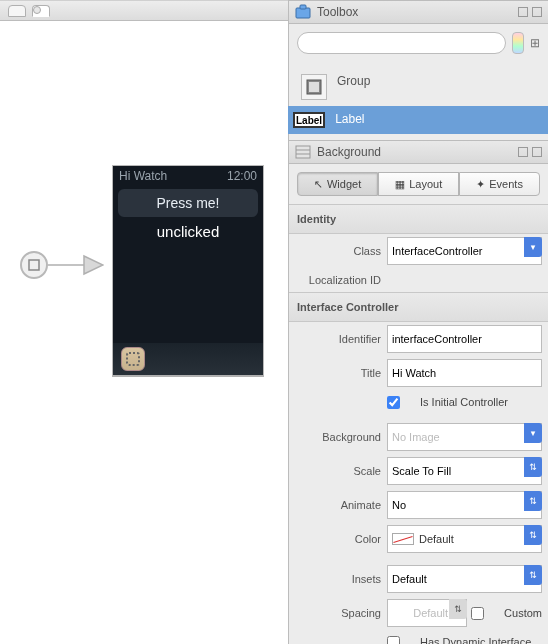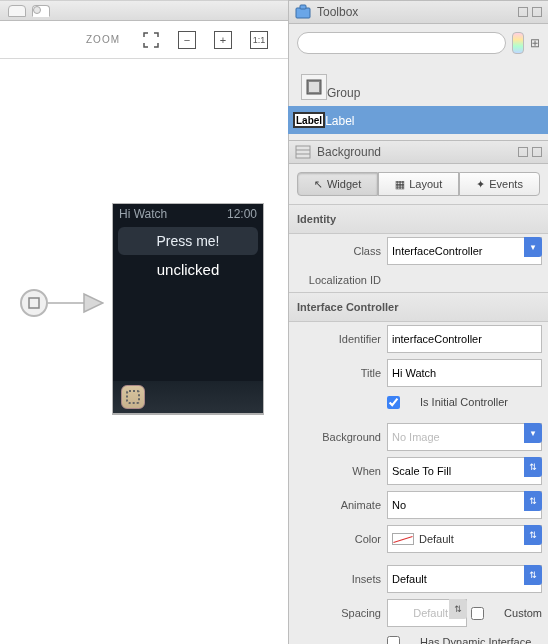--- a/index.html
+++ b/index.html
@@ -72,19 +72,6 @@
         <div class="dot"></div>
       </div>
   </div>
-  <div class="toolbar">
-    <span class="zoom-label">ZOOM</span>
-    <span class="tbtn nosq">
-        <svg width="16" height="16">
-          <g stroke="#555" stroke-width="1.5" fill="none">
-            <path d="M1 5V1h4M15 5V1h-4M1 11v4h4M15 11v4h-4"></path>
-          </g>
-        </svg>
-      </span>
-    <span class="tbtn">−</span>
-    <span class="tbtn">+</span>
-    <span class="tbtn" style="font-size:9px;">1:1</span>
-  </div>
   <div class="canvas">
     <div class="node">
       <svg width="12" height="12">

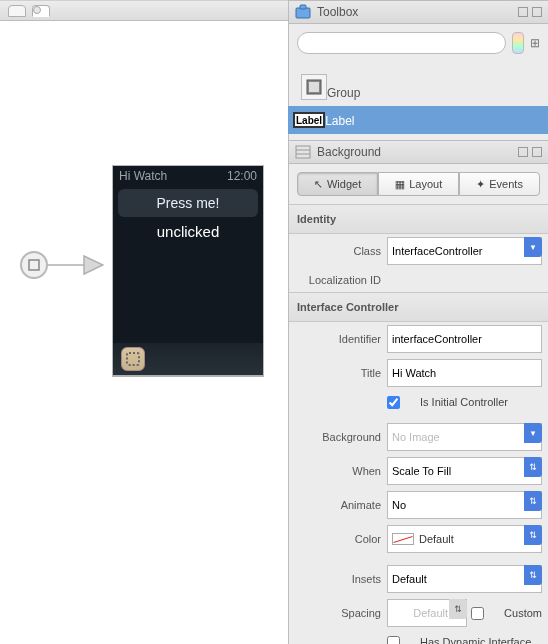--- a/index.html
+++ b/index.html
@@ -34,7 +34,7 @@
 .search-icon { position:absolute; left:7px; top:4px; color:#888; font-size:12px;}
 .color-btn { width:28px; height:22px; border:1px solid #bcbcbc; border-radius:4px; background:linear-gradient(#ffd0e0 0%,#ffe8a0 33%,#b0ffd0 66%,#c0d8ff 100%);}
 .grid-btn { width:20px; height:20px; display:flex; align-items:center; justify-content:center; color:#777;}
-.tool-item { display:flex; align-items:flex-end; padding:6px 4px; font-size:12px; color:#555;}
+.tool-item { display:flex; align-items:flex-start; gap:10px; padding:6px 4px; font-size:12px; color:#555;}
 .tool-icon { width:26px; height:26px; border:1px solid #bbb; background:#f4f4f4; display:flex; align-items:center; justify-content:center;}
 .tool-item.selected { background:#6b9fd8; color:#fff; margin:0 -8px; padding:6px 12px;}
 .tool-item.selected .tool-icon { background:#fff; border-color:#888;}

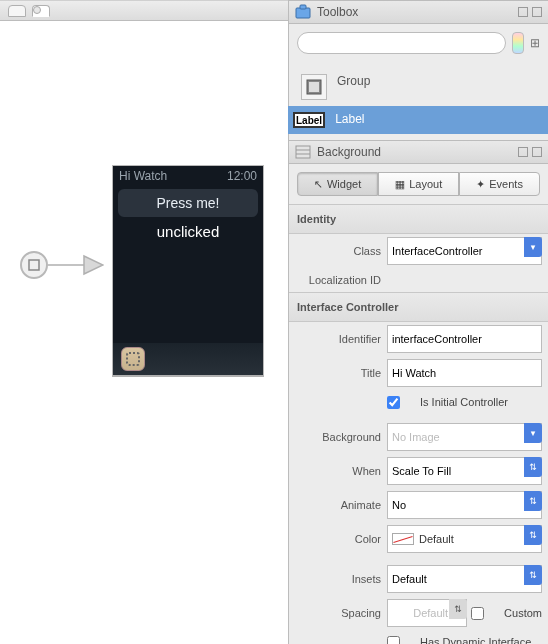--- a/index.html
+++ b/index.html
@@ -202,7 +202,7 @@
         </div>
     </div>
     <div class="prow">
-      <div class="plabel">When</div>
+      <div class="plabel">Scale</div>
       <div class="pval combo">
           <input class="tinput" value="Scale To Fill" style="">
           <span class="caret">⇅</span>

